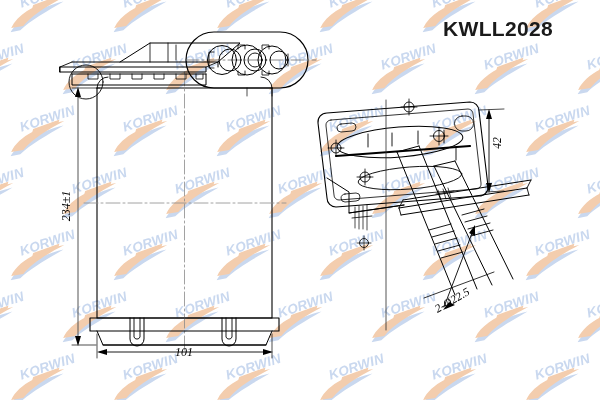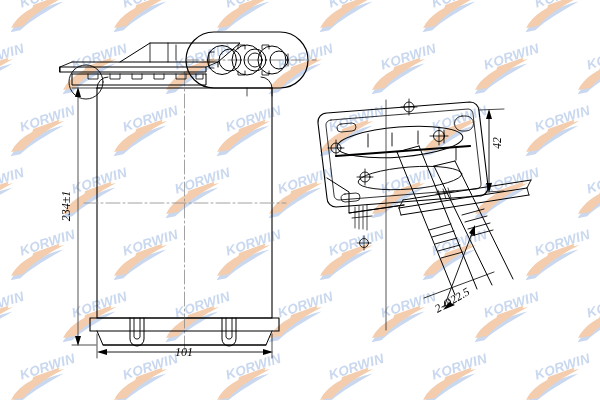--- a/index.html
+++ b/index.html
@@ -616,6 +616,7 @@
     </g>
   </svg>
 
+  <div id="title">KWLL2028</div>
 
   <div class="dimtxt" id="dim-height">234±1</div>
   <div class="dimtxt" id="dim-width">101</div>

